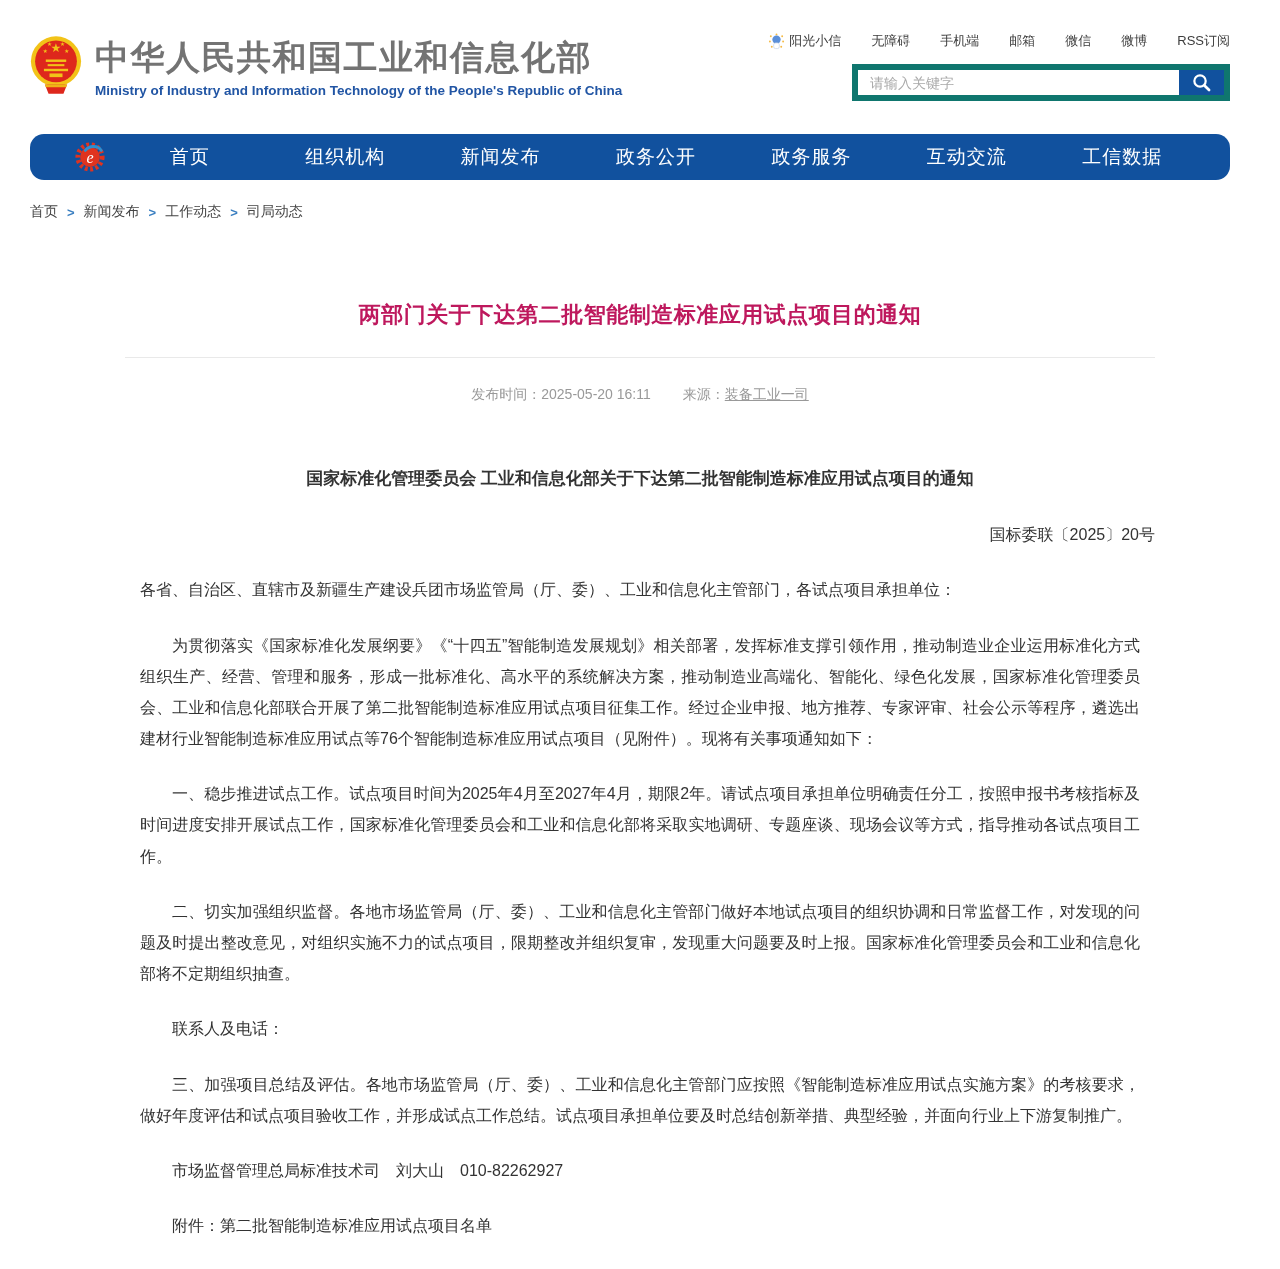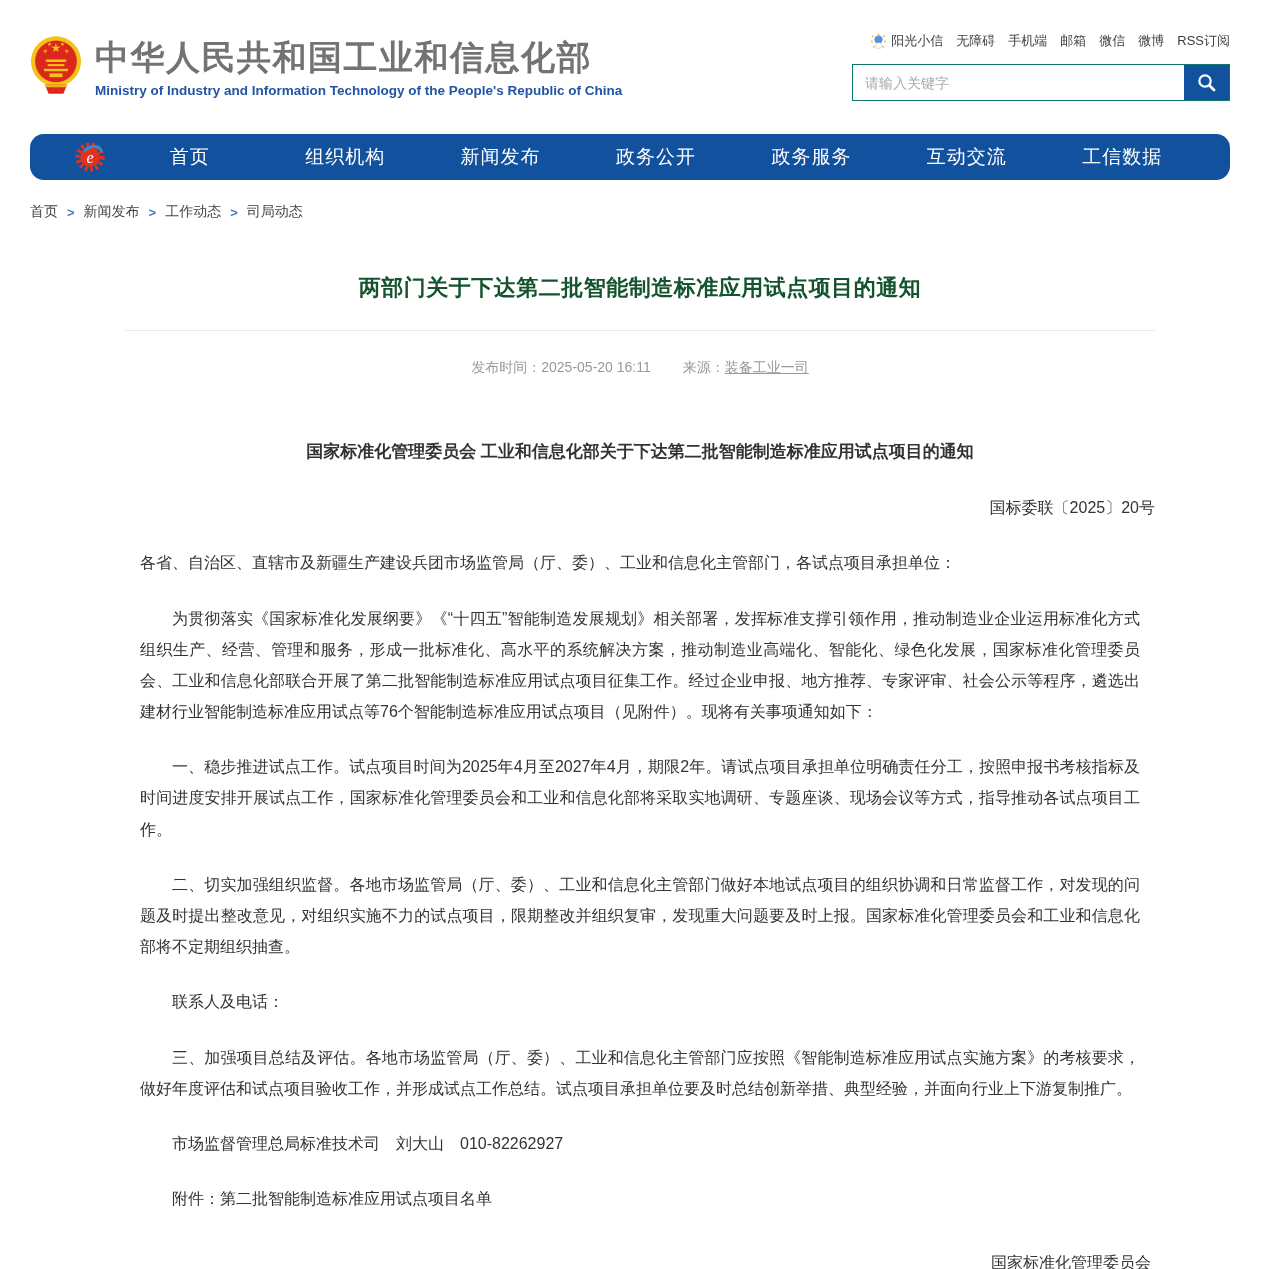--- a/index.html
+++ b/index.html
@@ -19,7 +19,7 @@
   .site-subtitle { font-size:13.5px; color:#2155A4; margin-top:6px; font-weight:bold; }
 
   .header-right { width:378px; }
-  .top-links { display:flex; justify-content:flex-end; align-items:center; gap:13px; font-size:13px; }
+  .top-links { display:flex; justify-content:flex-end; align-items:center; gap:30px; font-size:13px; }
   .top-links a { color:#3c3c3c; text-decoration:none; display:flex; align-items:center; gap:4px; white-space:nowrap; }
   .search-box { margin-top:14px; display:flex; border:1px solid #0f766e; height:37px; background:#fff; }
   .search-box input { flex:1; border:none; outline:none; padding:0 12px; font-size:14px; color:#333;

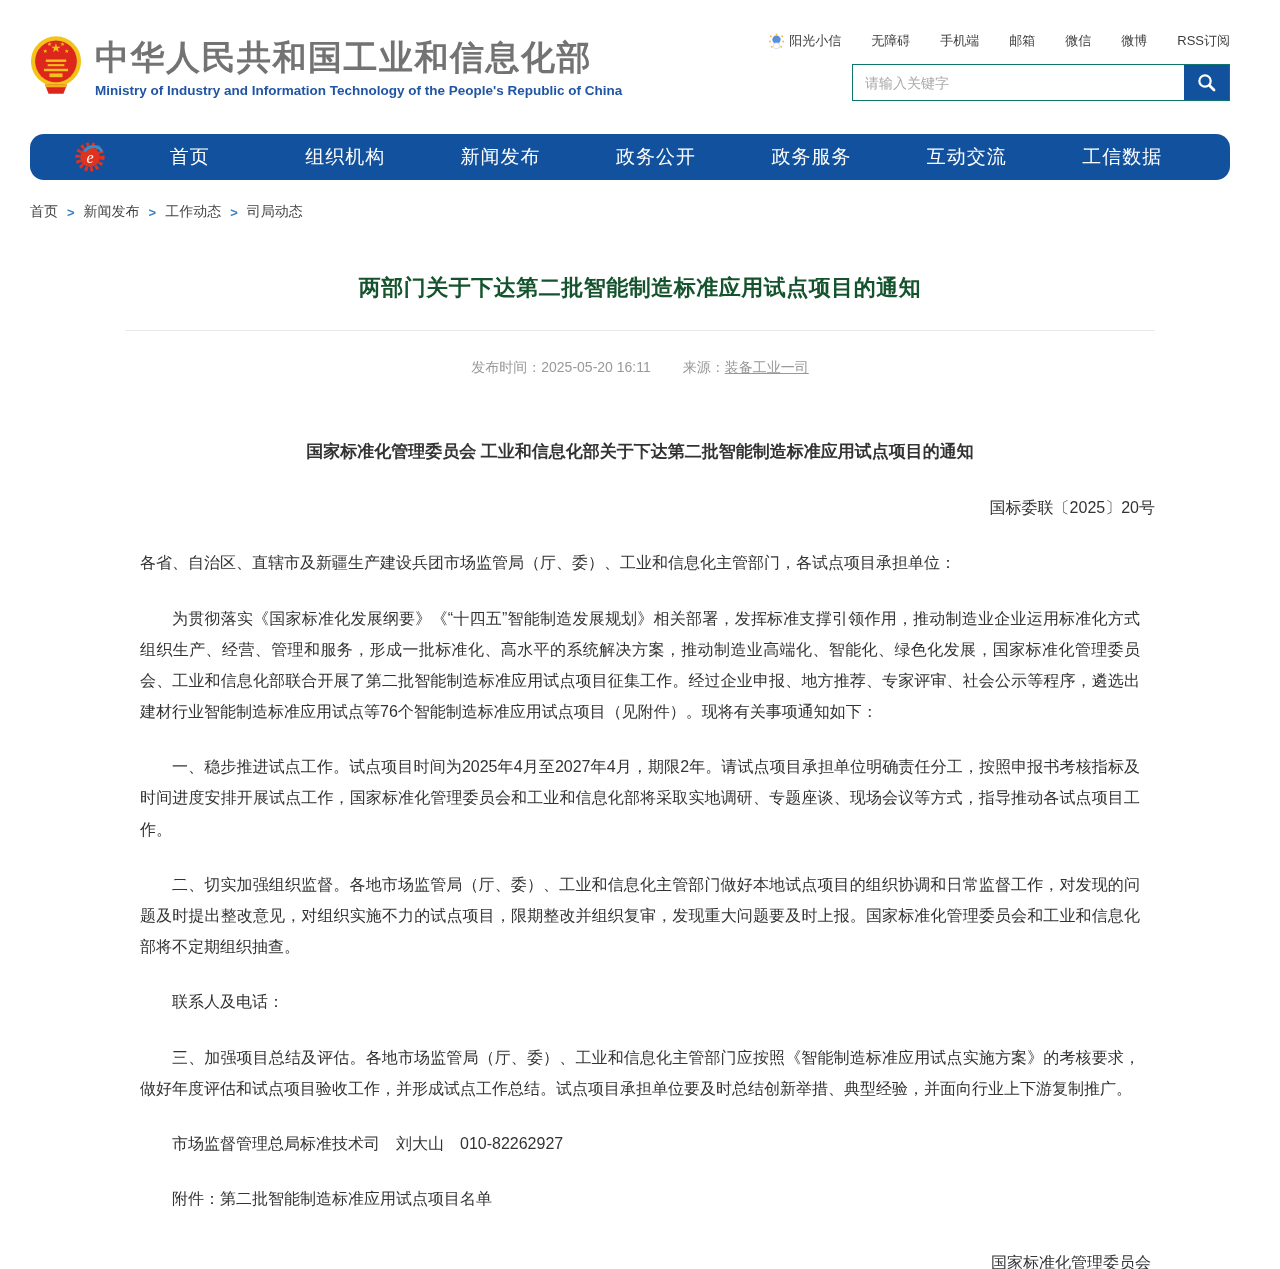--- a/index.html
+++ b/index.html
@@ -21,7 +21,7 @@
   .header-right { width:378px; }
   .top-links { display:flex; justify-content:flex-end; align-items:center; gap:30px; font-size:13px; }
   .top-links a { color:#3c3c3c; text-decoration:none; display:flex; align-items:center; gap:4px; white-space:nowrap; }
-  .search-box { margin-top:14px; display:flex; border:1px solid #0f766e; height:37px; background:#fff; }
+  .search-box { margin-top:14px; display:flex; border:6px solid #0f766e; height:37px; background:#fff; }
   .search-box input { flex:1; border:none; outline:none; padding:0 12px; font-size:14px; color:#333;
                       font-family:"Liberation Sans","DejaVu Sans",sans-serif; }
   .search-box input::placeholder { color:#a9a9a9; }

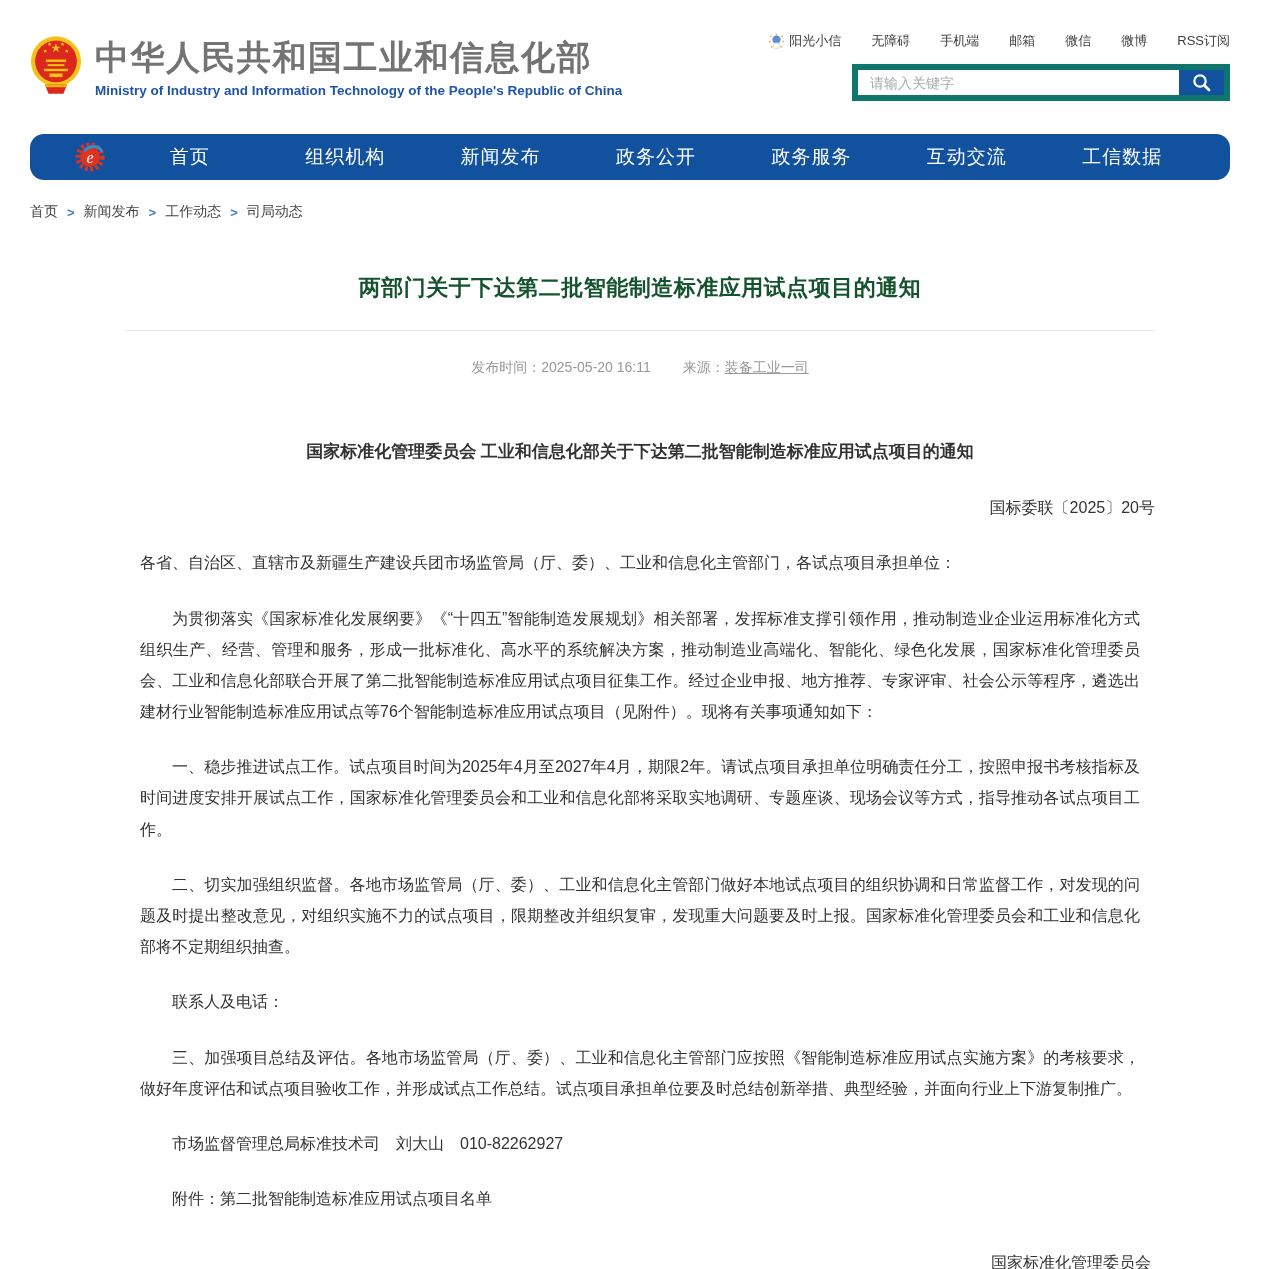--- a/index.html
+++ b/index.html
@@ -40,7 +40,7 @@
 
   
   .article { width:1030px; margin:0 auto; padding-bottom:24px; }
-  .article-title { text-align:center; font-size:22px; font-weight:bold; color:#14532d; margin:52px 0 0; letter-spacing:0.5px; }
+  .article-title { text-align:center; font-size:22px; font-weight:bold; color:#be185d; margin:79px 0 0; letter-spacing:0.5px; }
   .title-rule { border:none; border-top:1px solid #e9e9e9; margin:27px 0 0; }
   .meta { text-align:center; color:#999; font-size:14px; margin-top:28px; }
   .meta .gap { display:inline-block; width:32px; }

